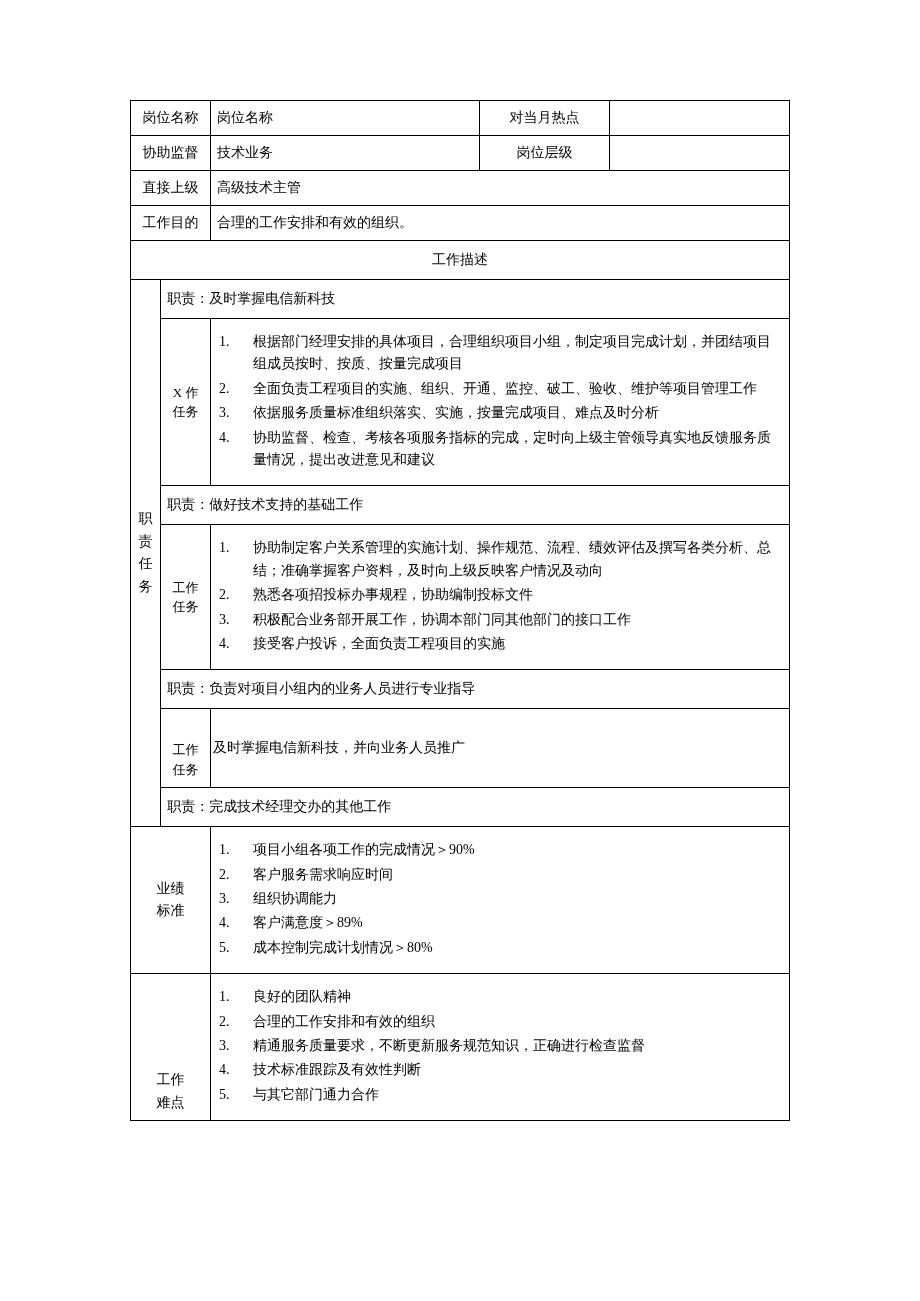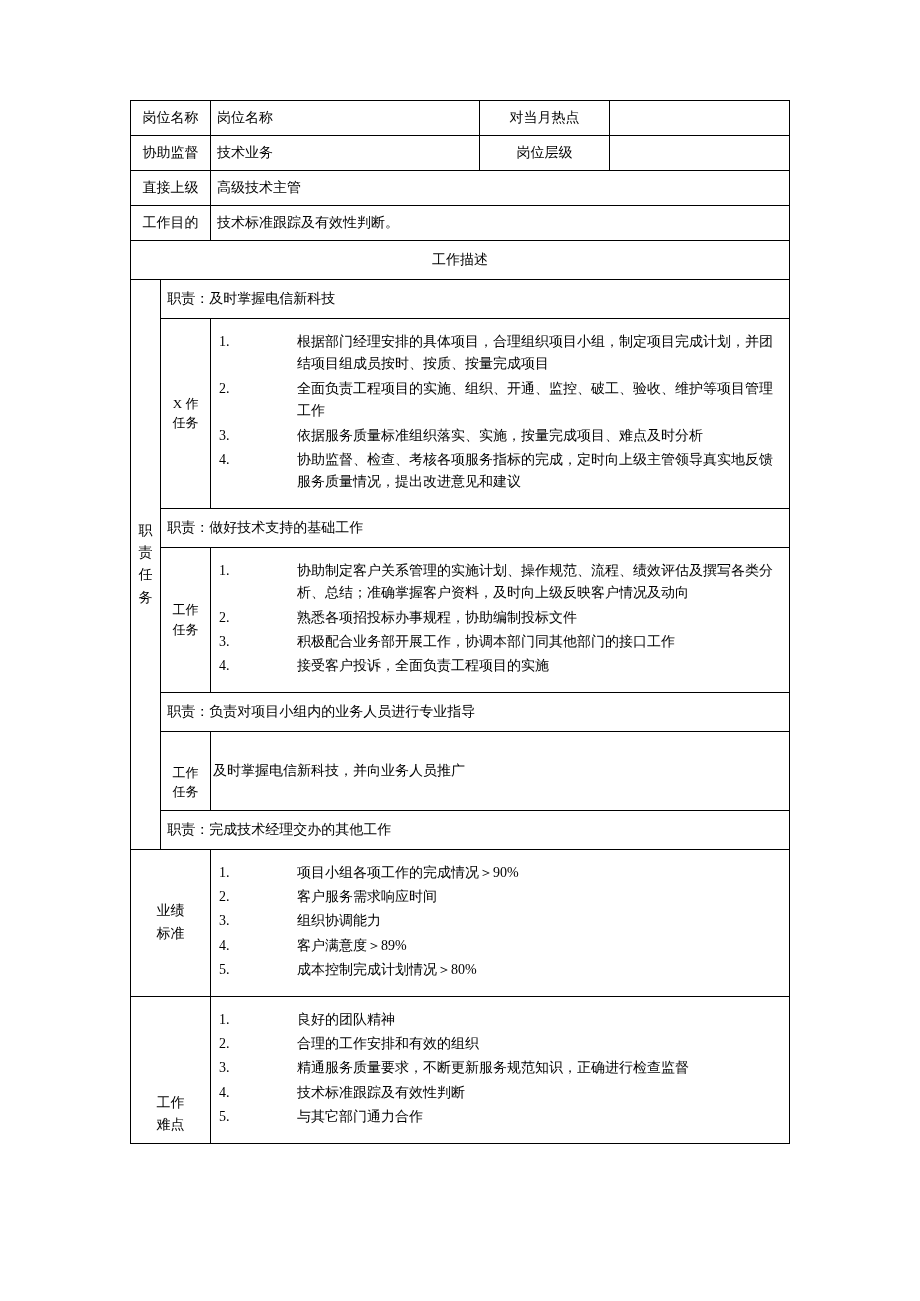--- a/index.html
+++ b/index.html
@@ -51,7 +51,7 @@
 
   <tr>
     <td class="header-label" colspan="2">工作目的</td>
-    <td class="header-val" colspan="4">技术标准跟踪及有效性判断。</td>
+    <td class="header-val" colspan="4">合理的工作安排和有效的组织。</td>
   </tr>
 
   <tr>

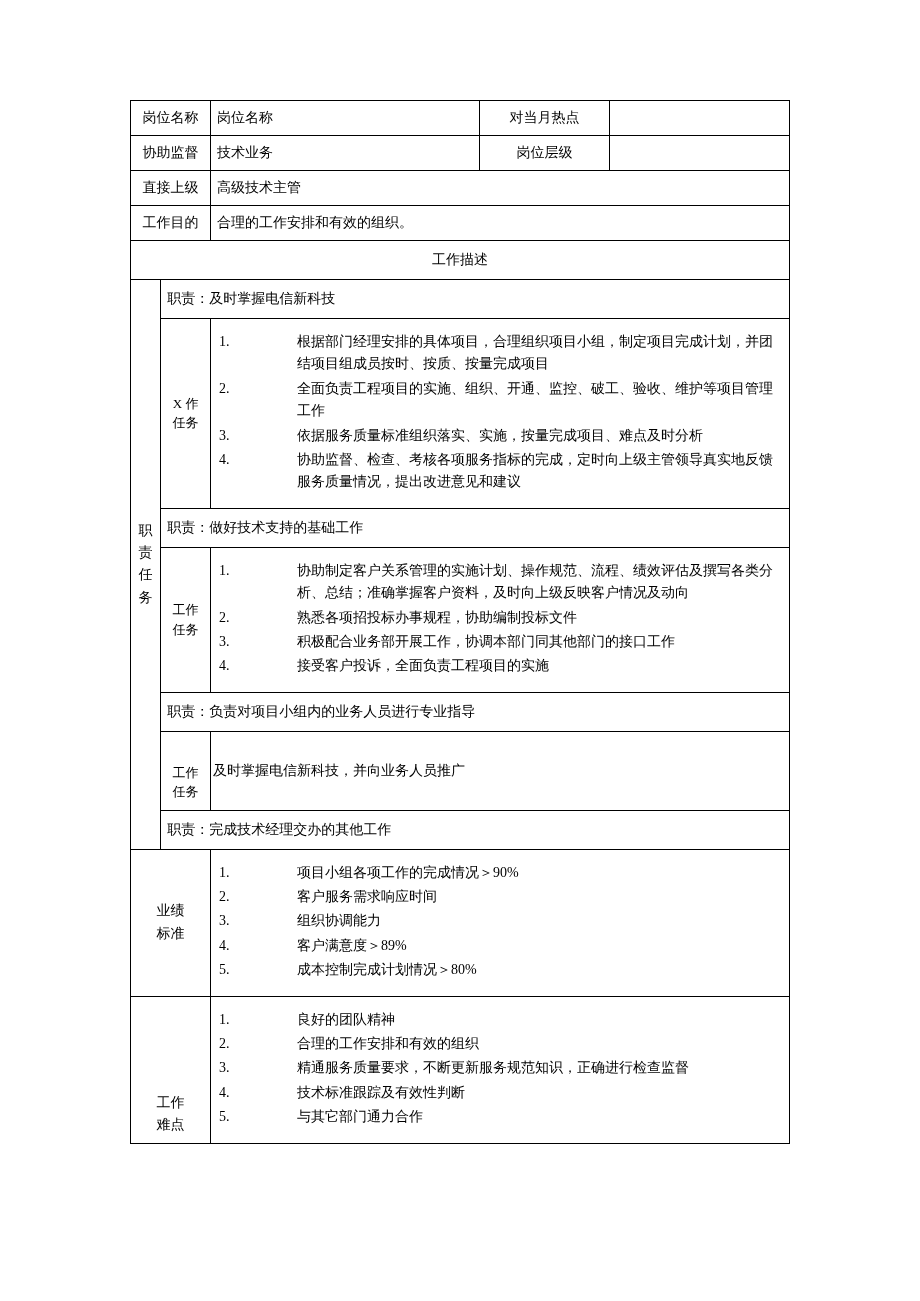--- a/index.html
+++ b/index.html
@@ -22,7 +22,7 @@
     ol { list-style: none; }
     ol li { display: flex; margin-bottom: 2px; line-height: 1.6; }
     ol li .num { min-width: 36px; padding-left: 2px; }
-    ol li .txt { flex: 1; margin-left: 44px; }
+    ol li .txt { flex: 1; }
   </style>
 </head>
 <body>

